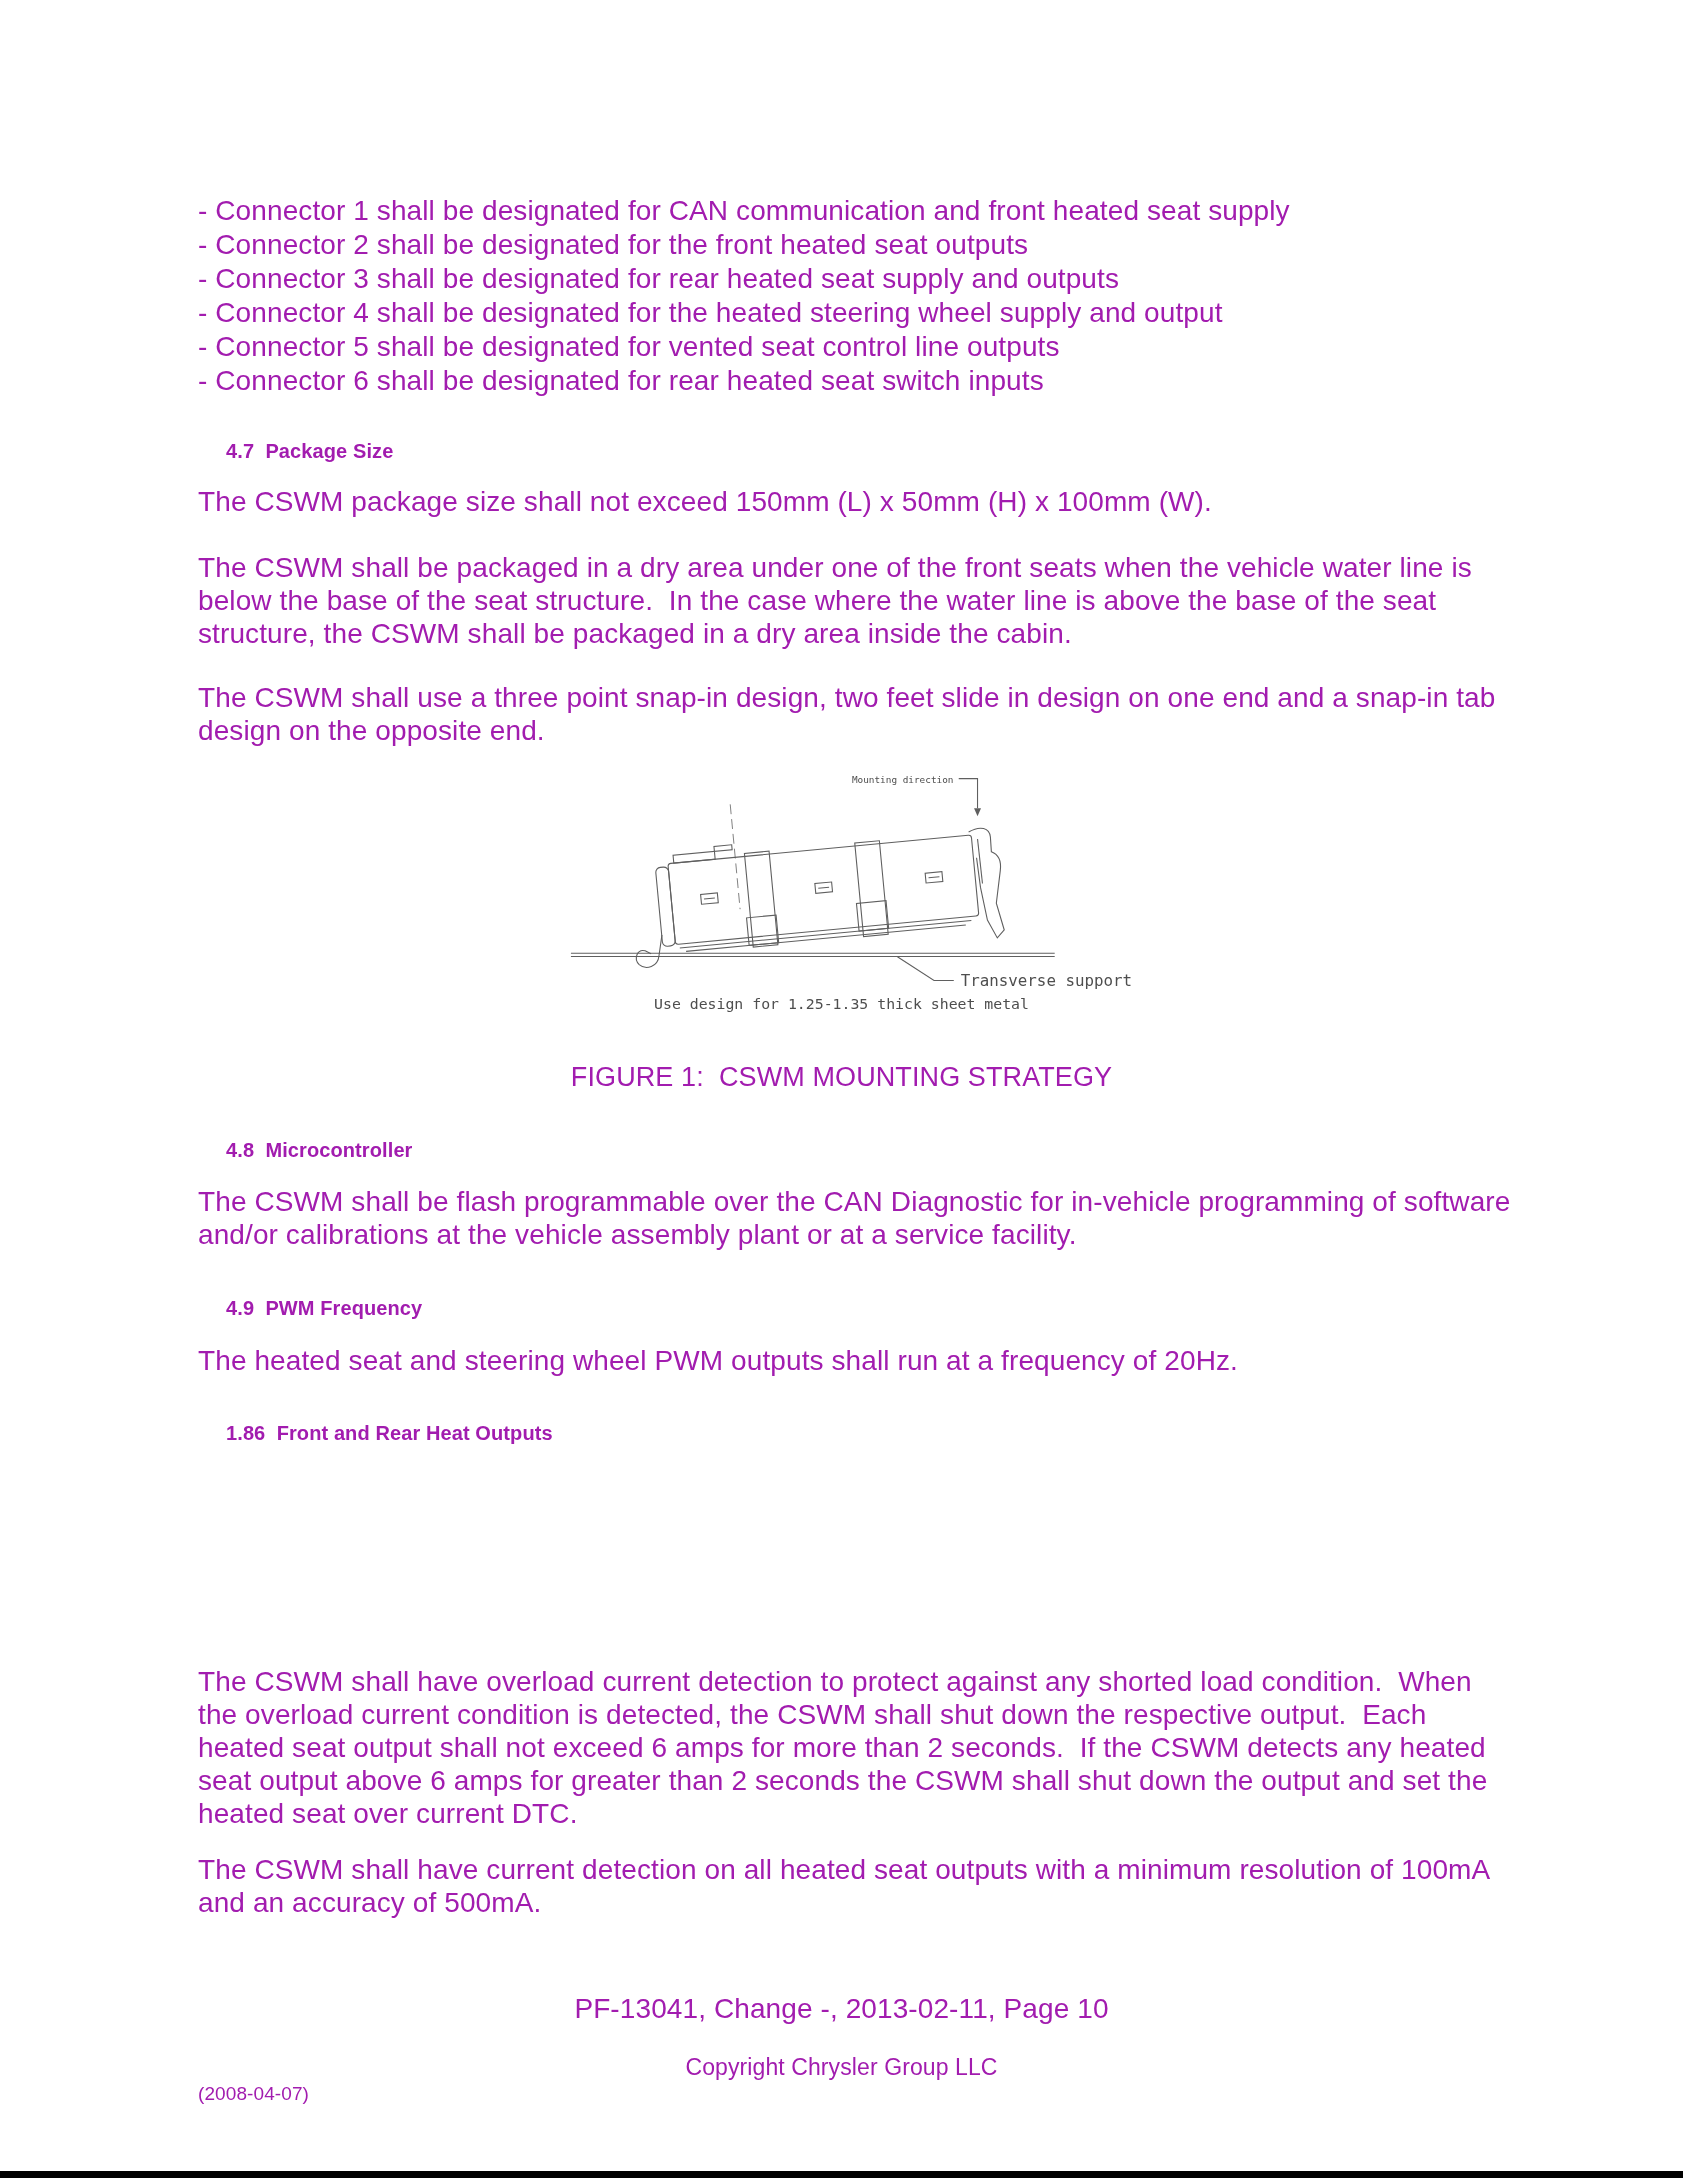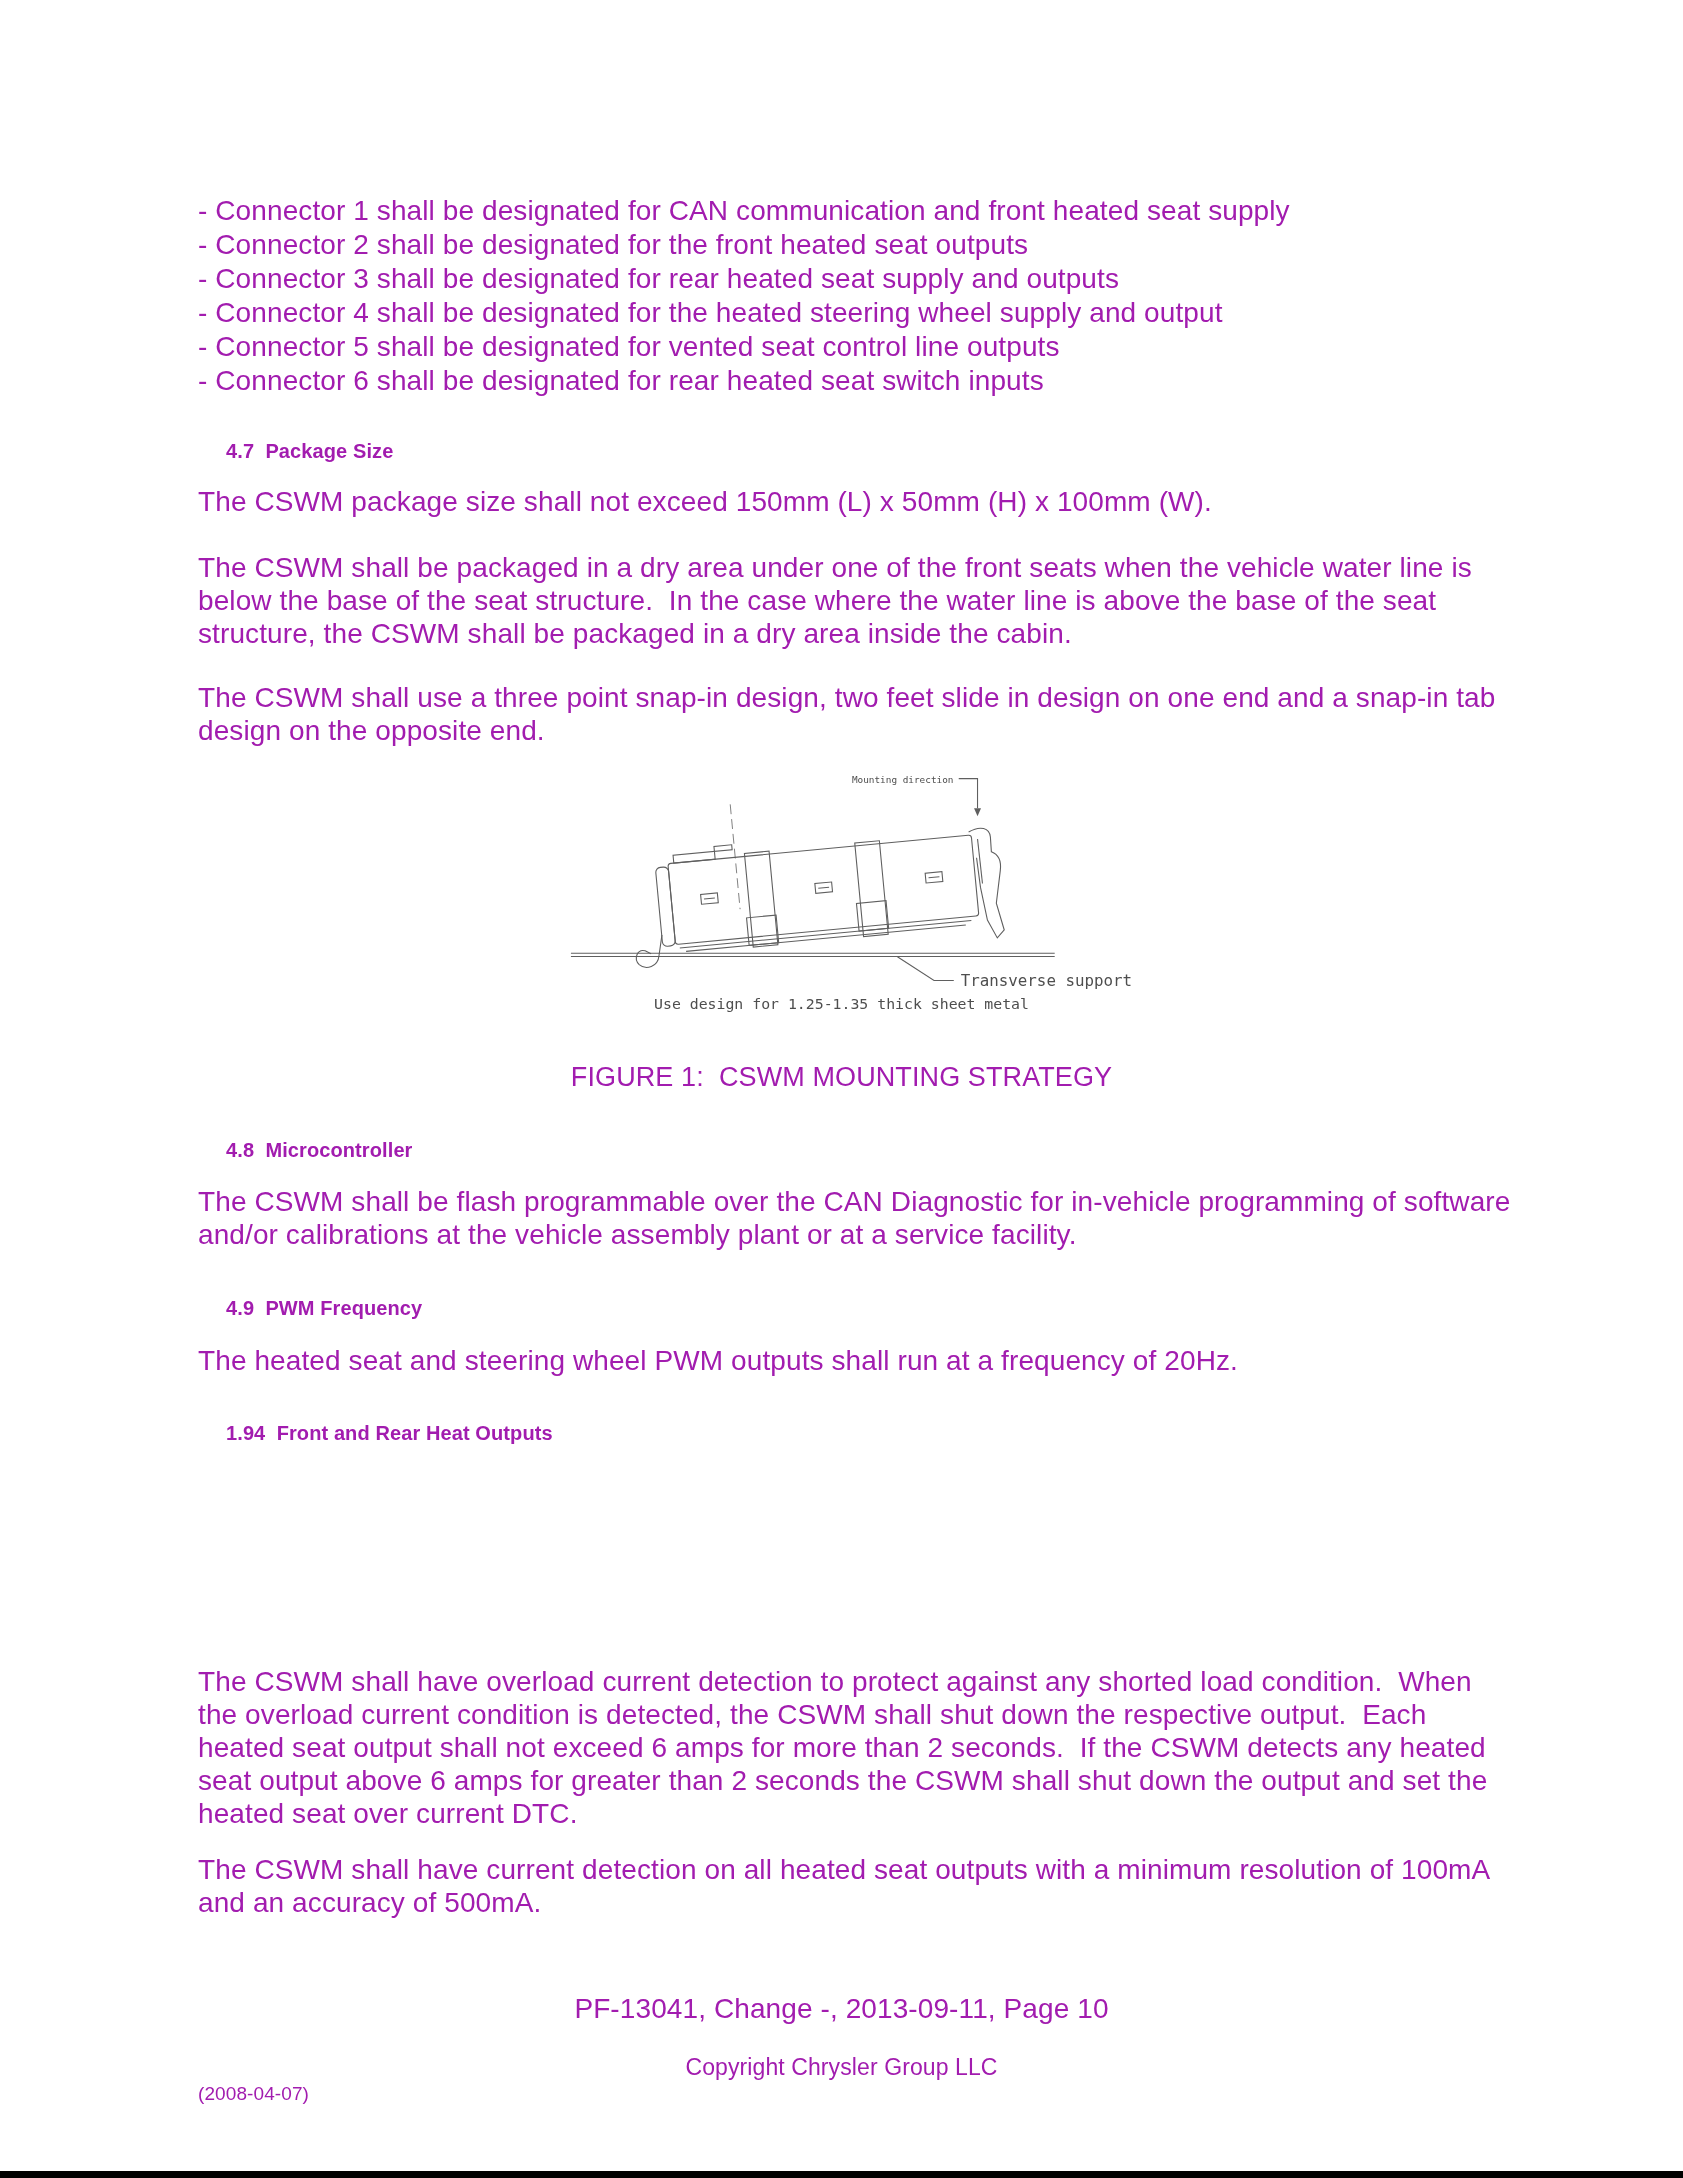--- a/index.html
+++ b/index.html
@@ -128,7 +128,7 @@
 
   <div class="blk txt" style="top:1344px;">The heated seat and steering wheel PWM outputs shall run at a frequency of 20Hz.</div>
 
-  <div class="blk hd" style="top:1416px;">1.94  Front and Rear Heat Outputs</div>
+  <div class="blk hd" style="top:1416px;">1.86  Front and Rear Heat Outputs</div>
 
 
 

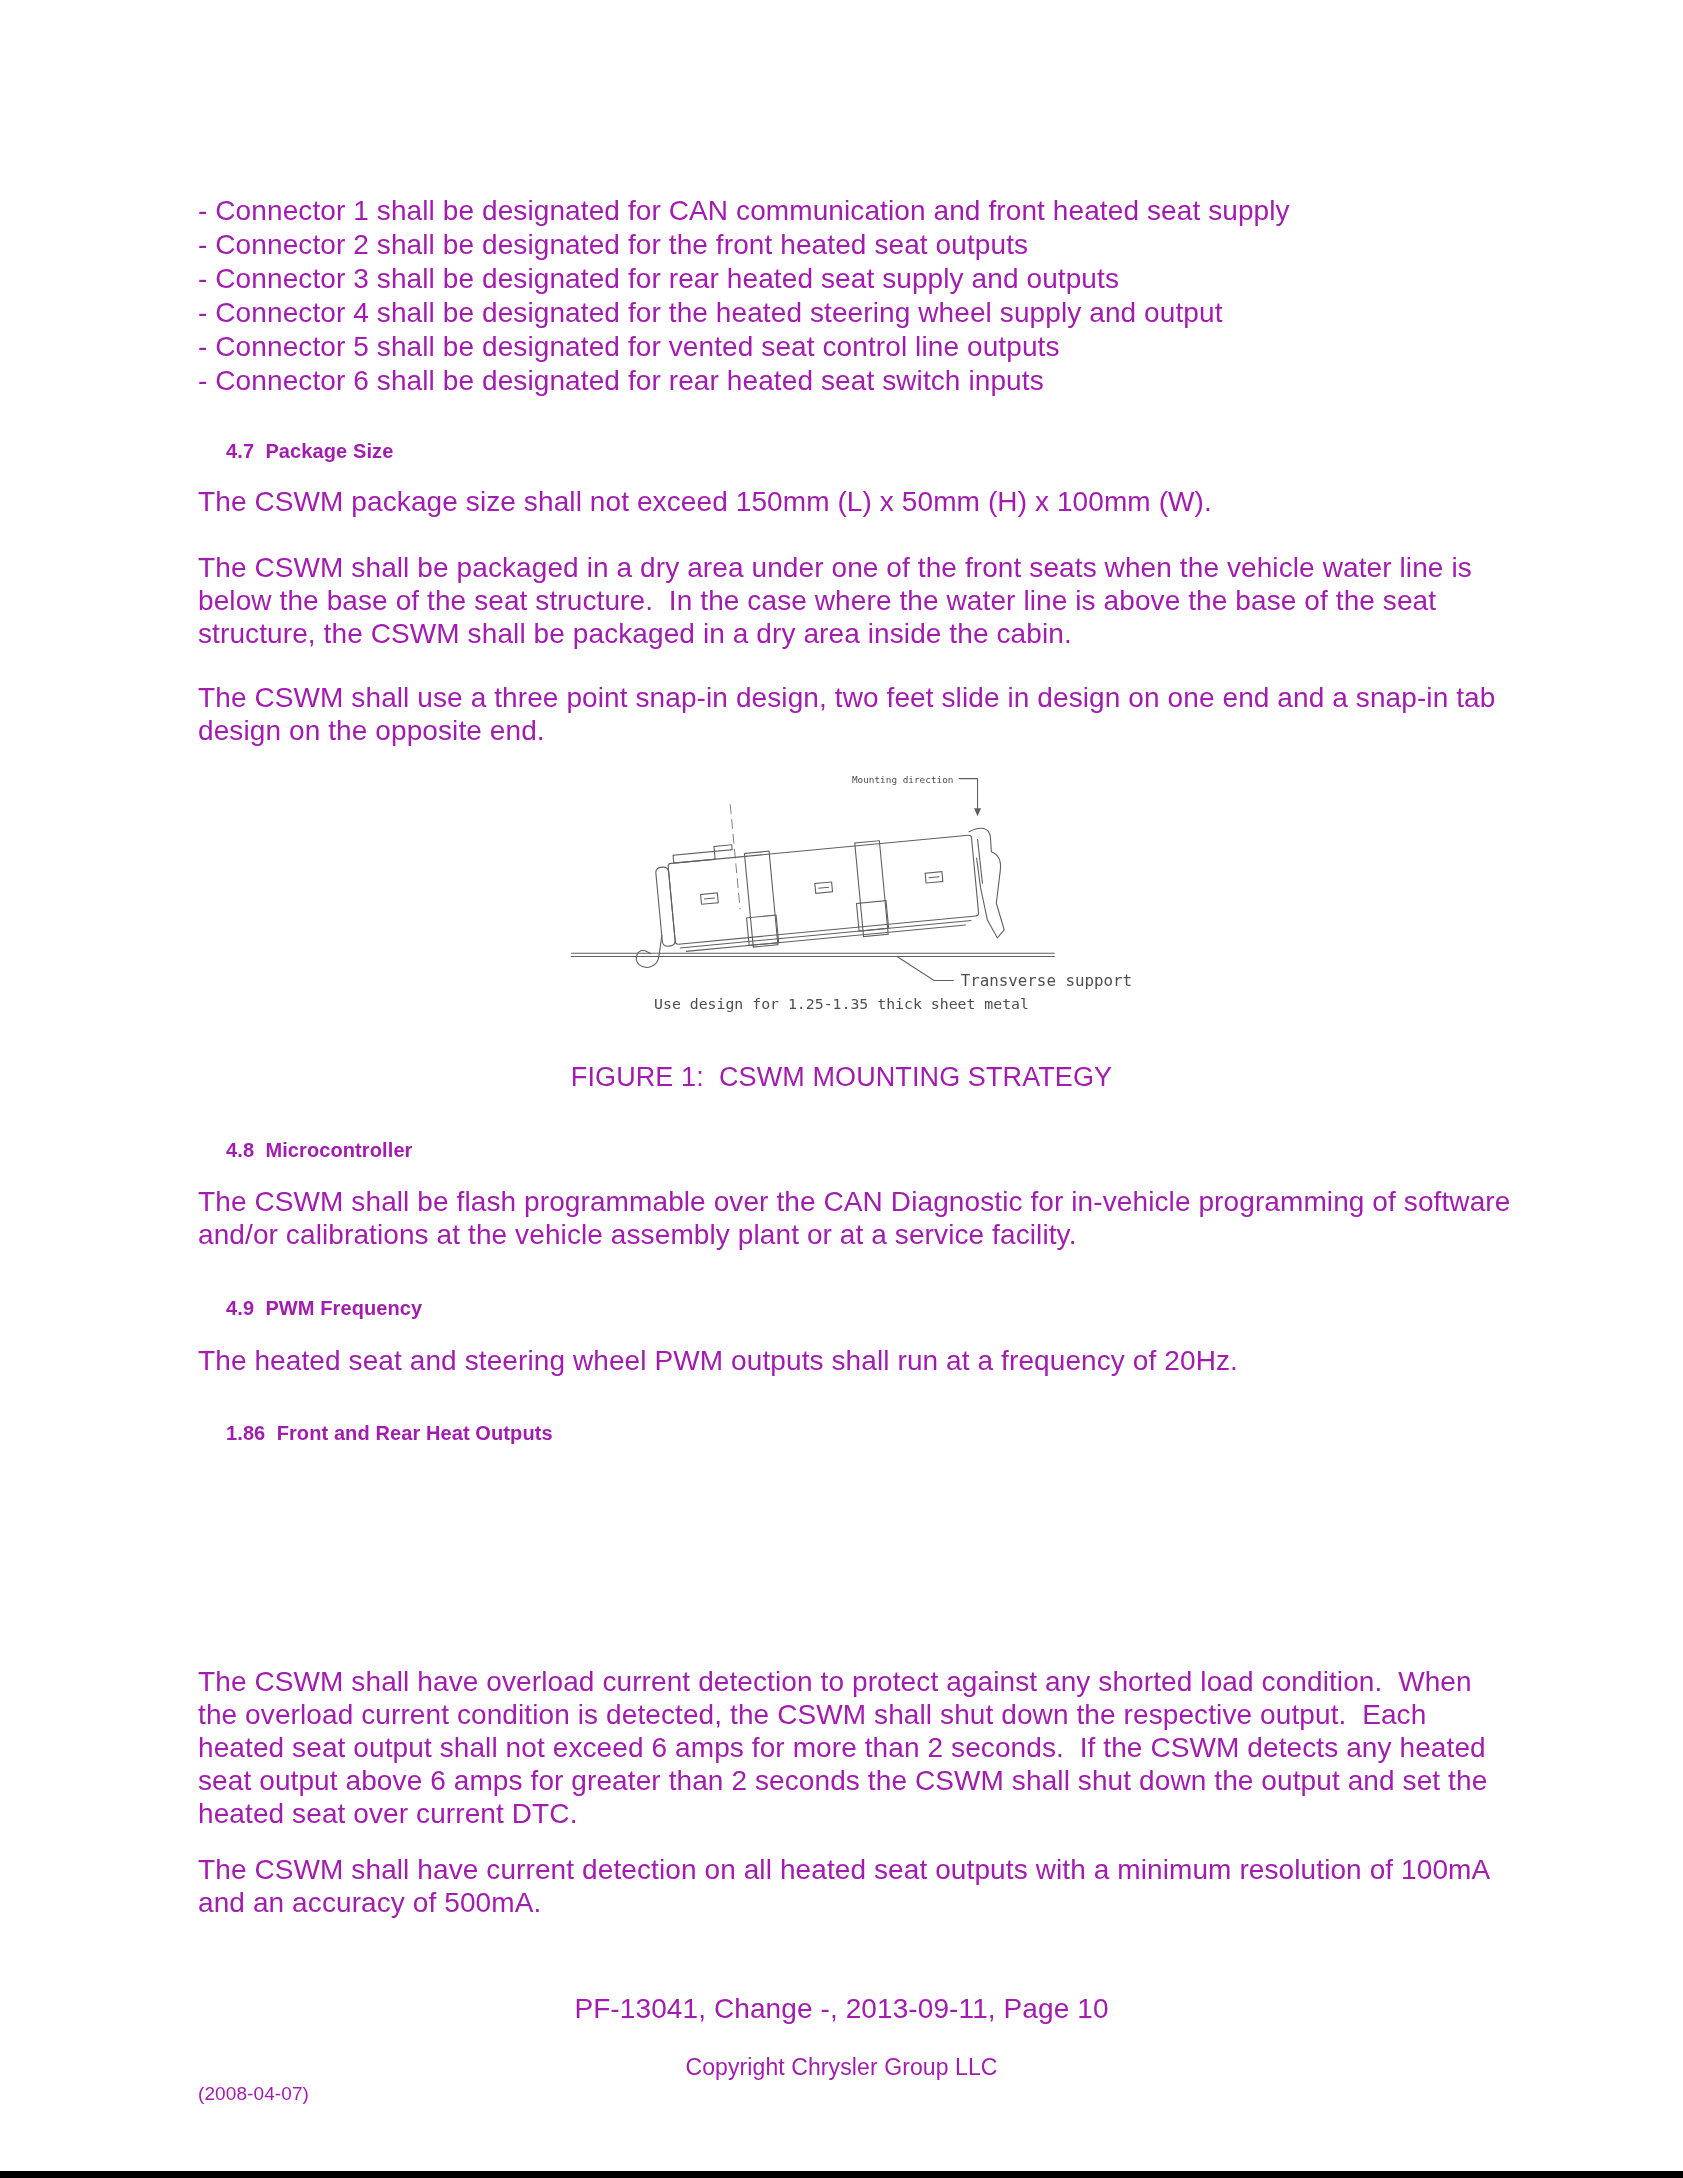--- a/index.html
+++ b/index.html
@@ -141,7 +141,7 @@
   <div class="blk txt" style="top:1853px;">The CSWM shall have current detection on all heated seat outputs with a minimum resolution of 100mA
 and an accuracy of 500mA.</div>
 
-  <div class="blk txt center footerline" style="top:1992px;">PF-13041, Change -, 2013-09-11, Page 10</div>
+  <div class="blk txt center footerline" style="top:1992px;">PF-13041, Change -, 2013-02-11, Page 10</div>
 
   <div class="blk txt center copyright" style="top:2051px;">Copyright Chrysler Group LLC</div>
 

